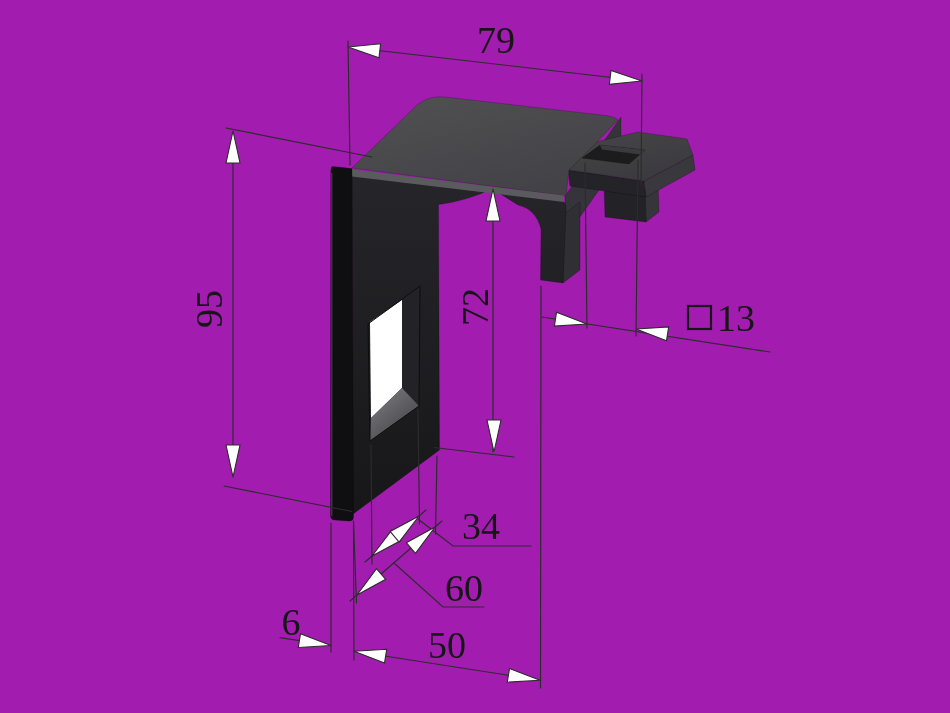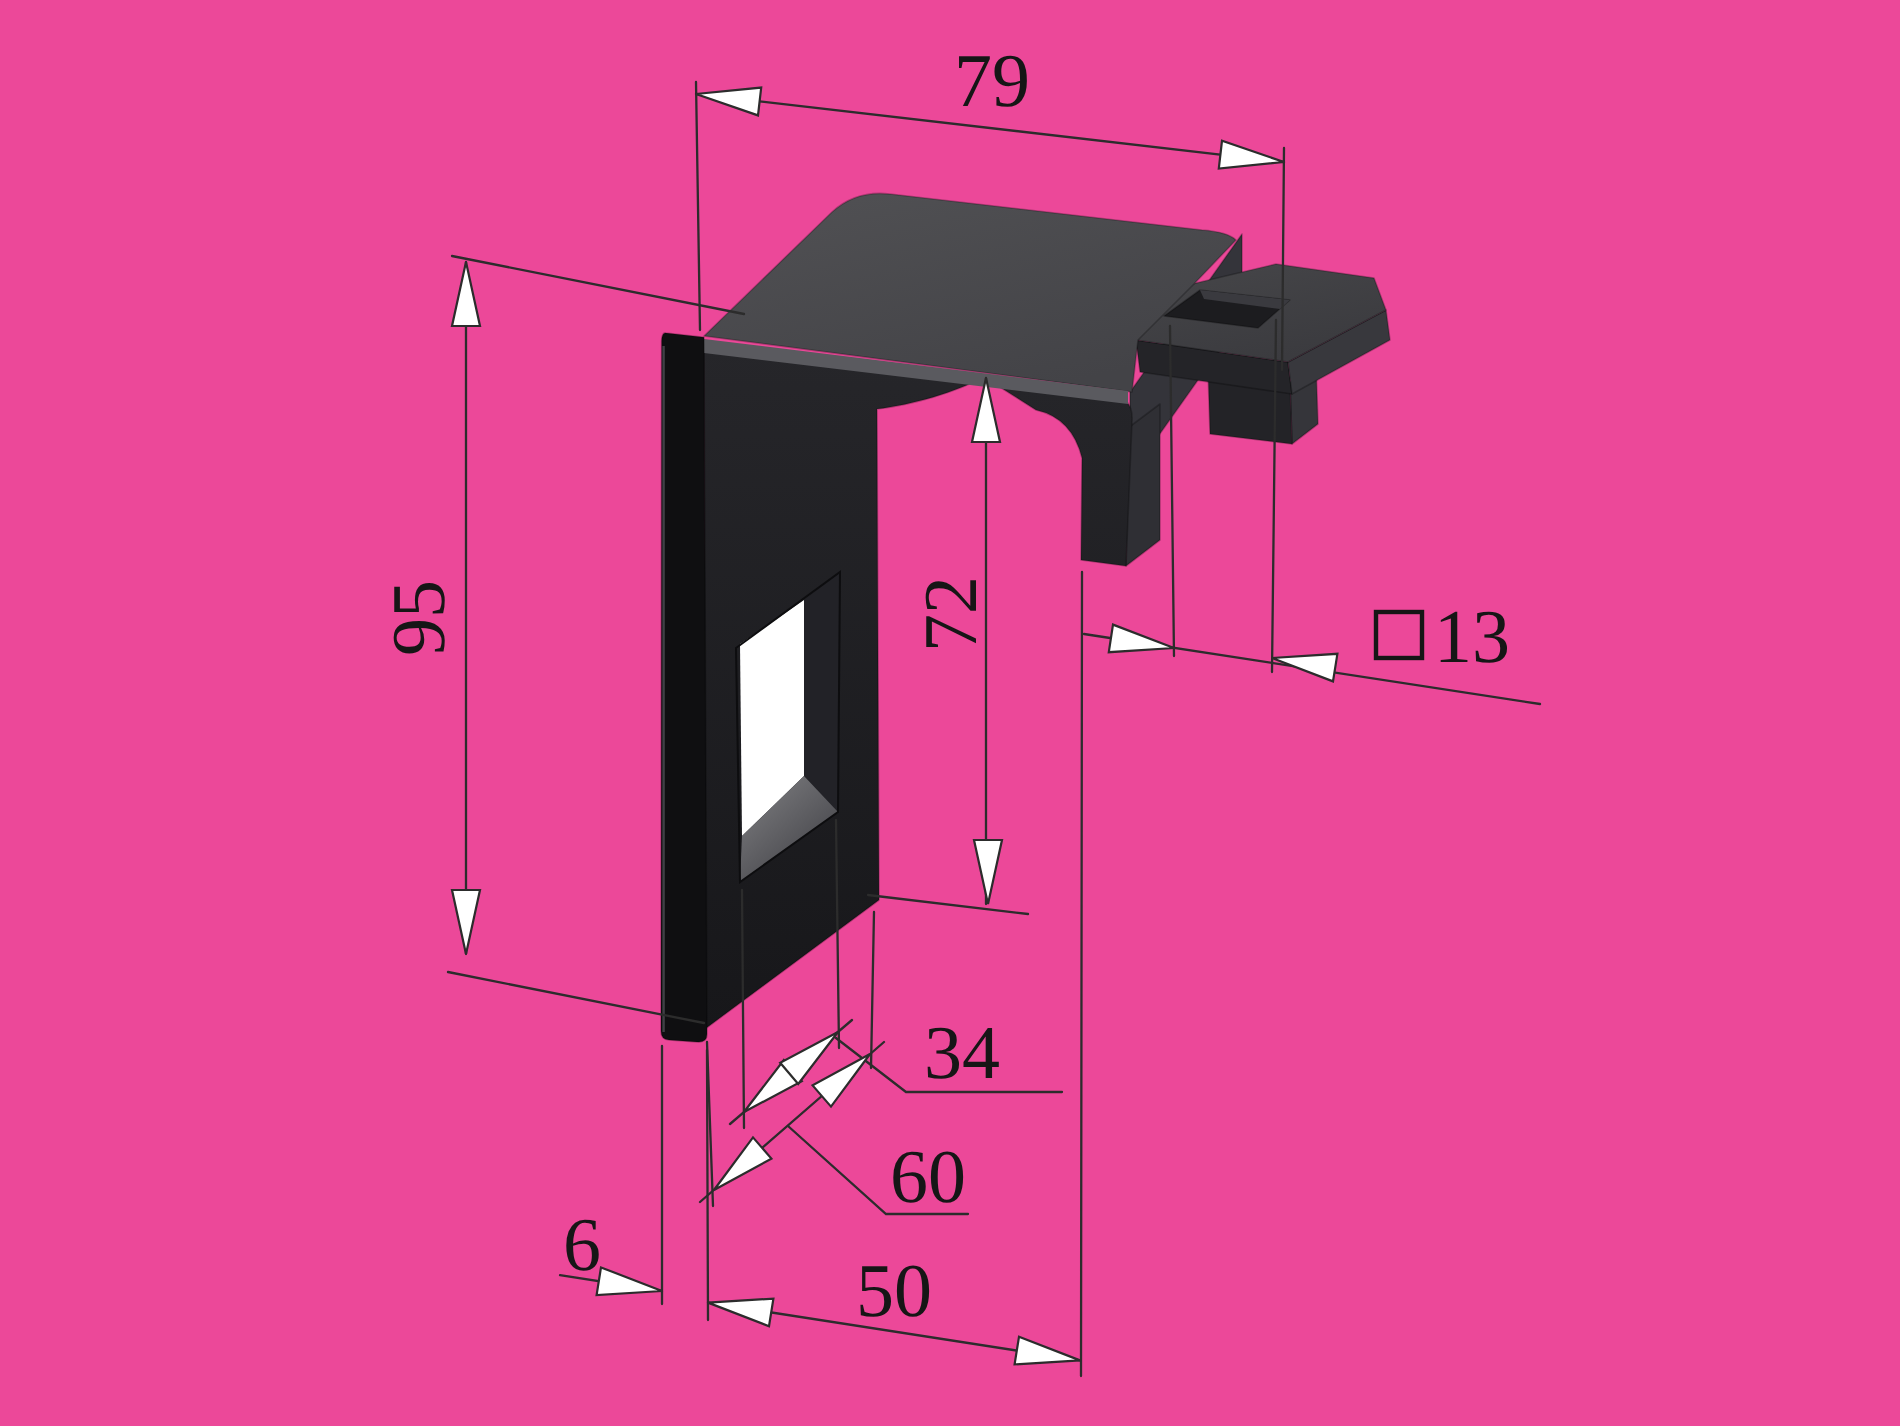--- a/index.html
+++ b/index.html
@@ -3,7 +3,7 @@
 <meta charset="utf-8">
 <style>
   html,body{margin:0;padding:0;background:#fff;}
-  #stage{width:950px;height:713px;position:relative;background:#ec4899;overflow:hidden;}
+  #stage{width:950px;height:713px;position:relative;background:#a21caf;overflow:hidden;}
   svg{display:block;}
   .face{stroke:rgba(0,0,0,0.25);stroke-width:0.8;stroke-linejoin:round;}
   .ln{stroke:#2c2c2c;stroke-width:1.15;fill:none;stroke-linecap:round;}

